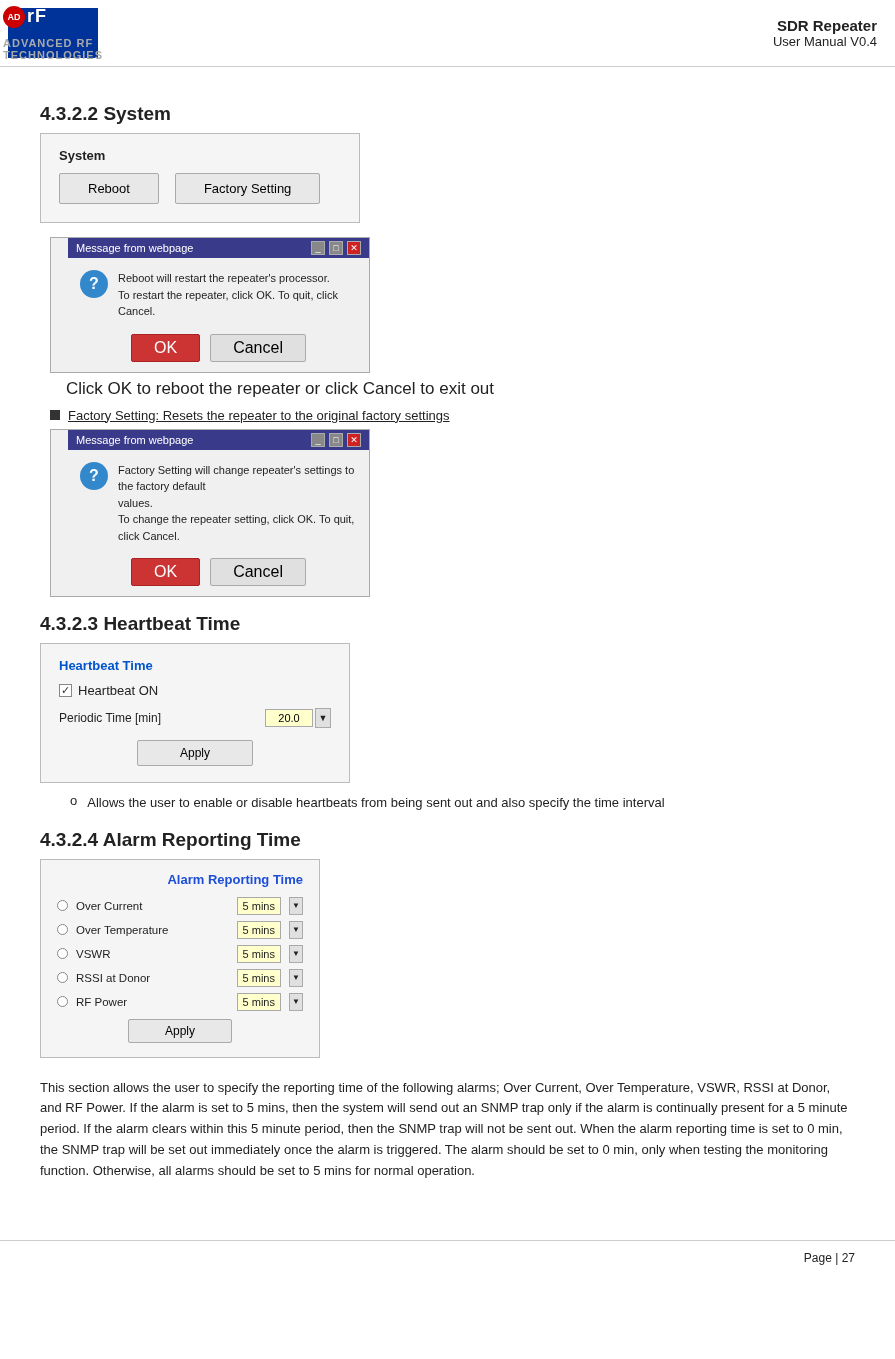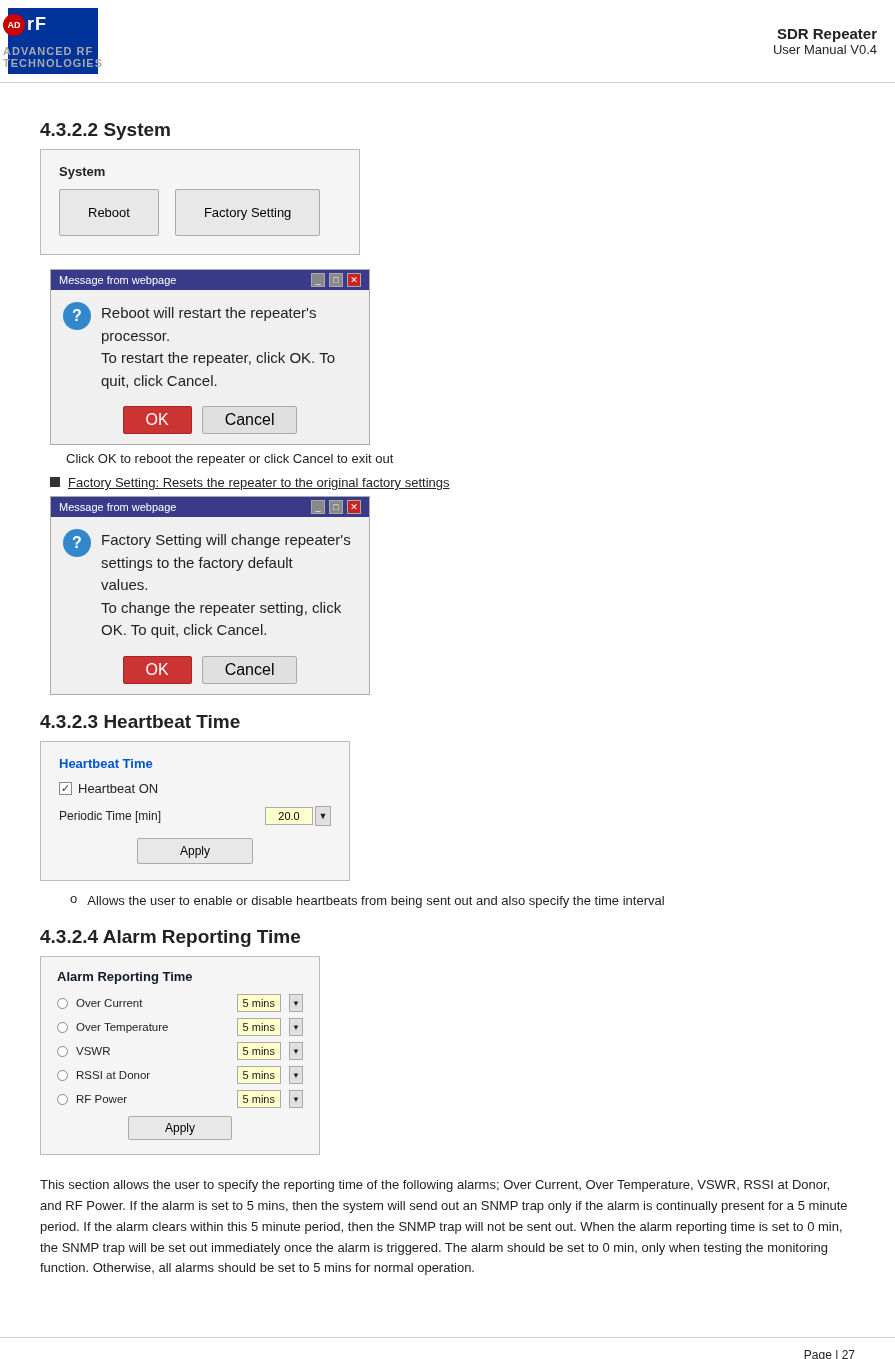--- a/index.html
+++ b/index.html
@@ -26,7 +26,7 @@
     }
     .logo-box {
       width: 90px;
-      height: 66px;
+      height: 50px;
       background: #003399;
       display: flex;
       align-items: center;

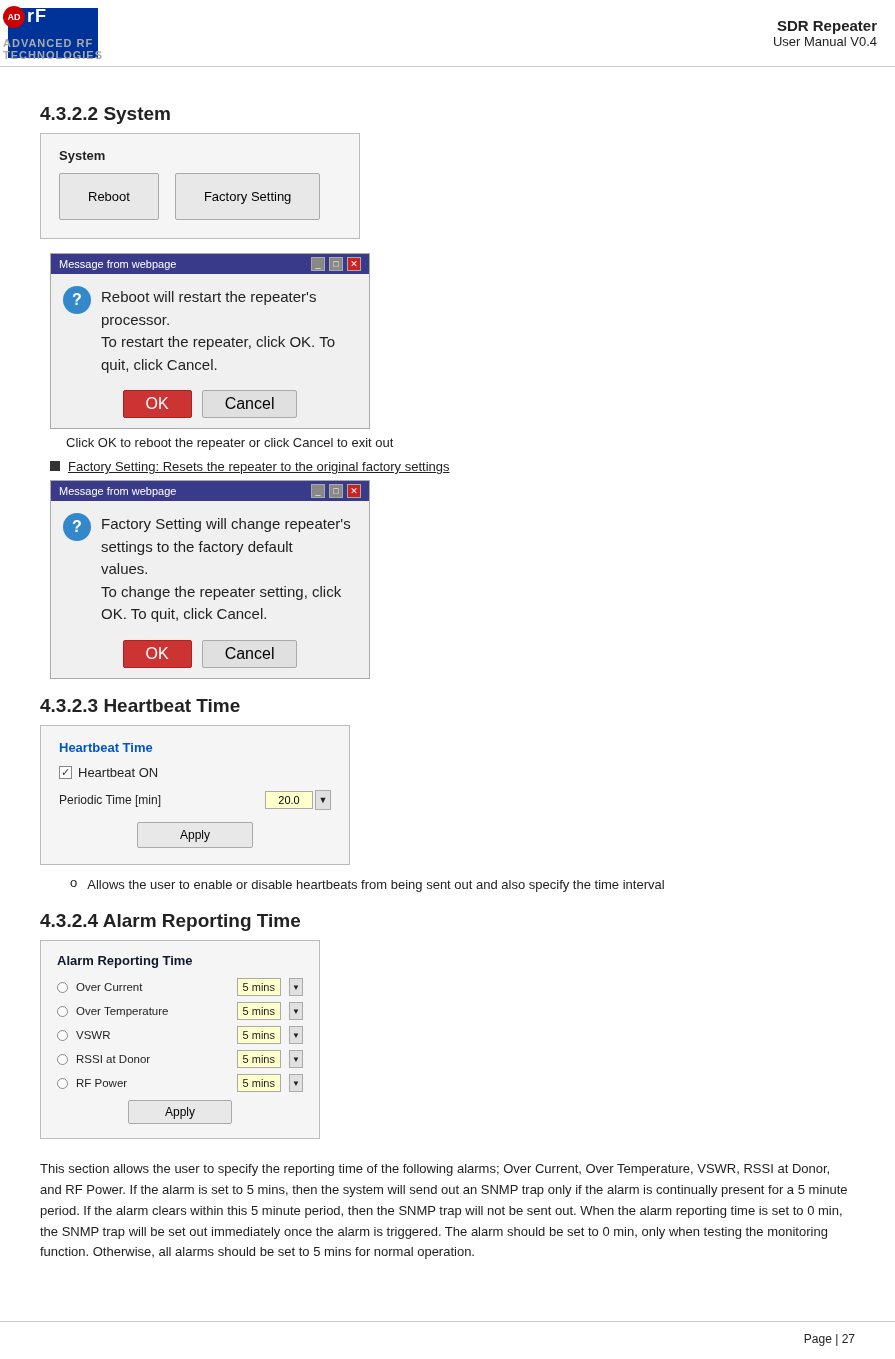--- a/index.html
+++ b/index.html
@@ -91,7 +91,7 @@
     .ui-btn {
       background: #e8e8e8;
       border: 1px solid #aaa;
-      padding: 15px 28px;
+      padding: 7px 28px;
       font-size: 13px;
       cursor: pointer;
       border-radius: 2px;

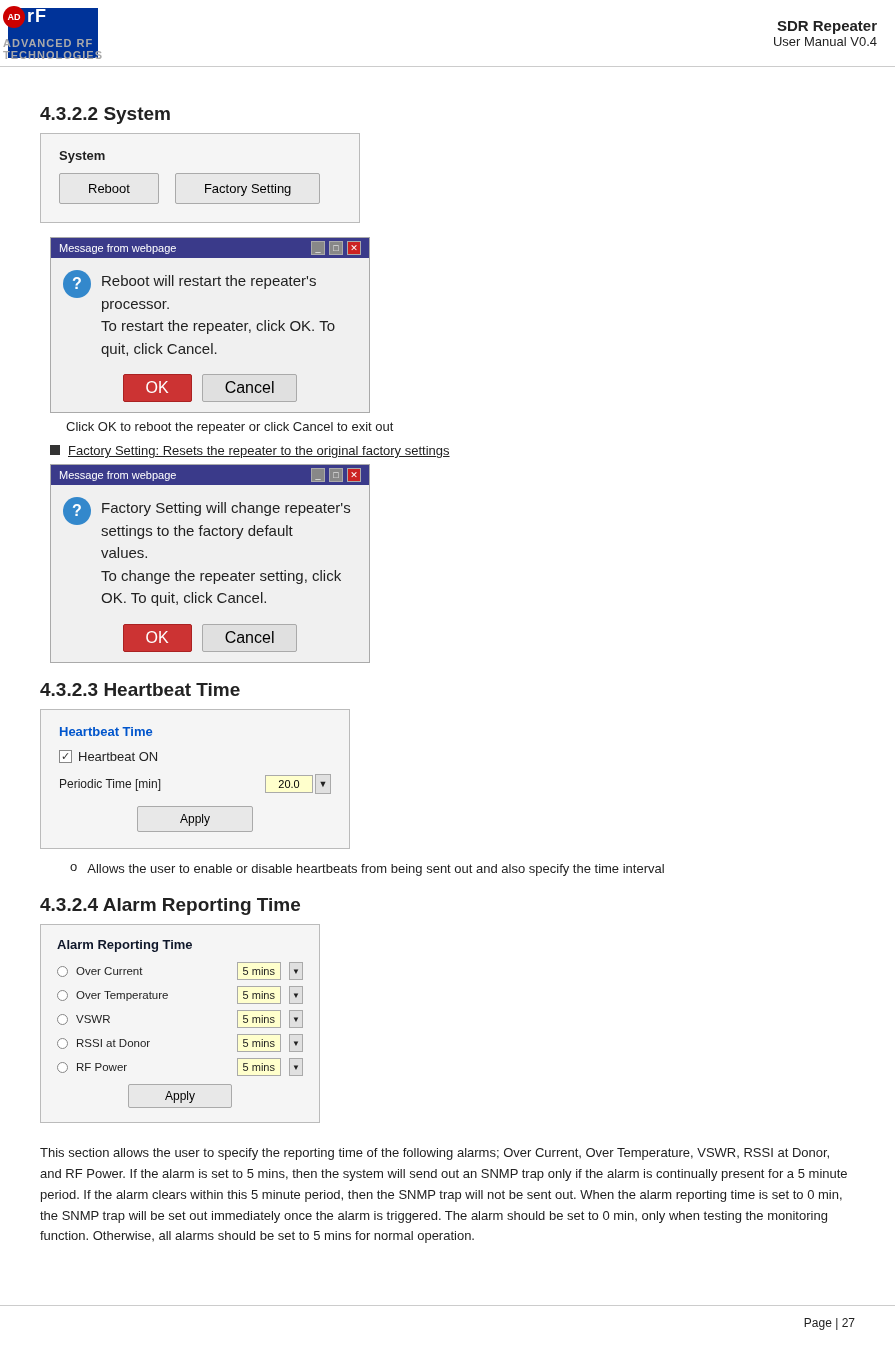--- a/index.html
+++ b/index.html
@@ -122,6 +122,7 @@
       margin-left: 10px;
       margin-top: 4px;
       margin-bottom: 6px;
+      padding-left: 17px;
     }
     .popup-titlebar {
       background: #3a3a8a;

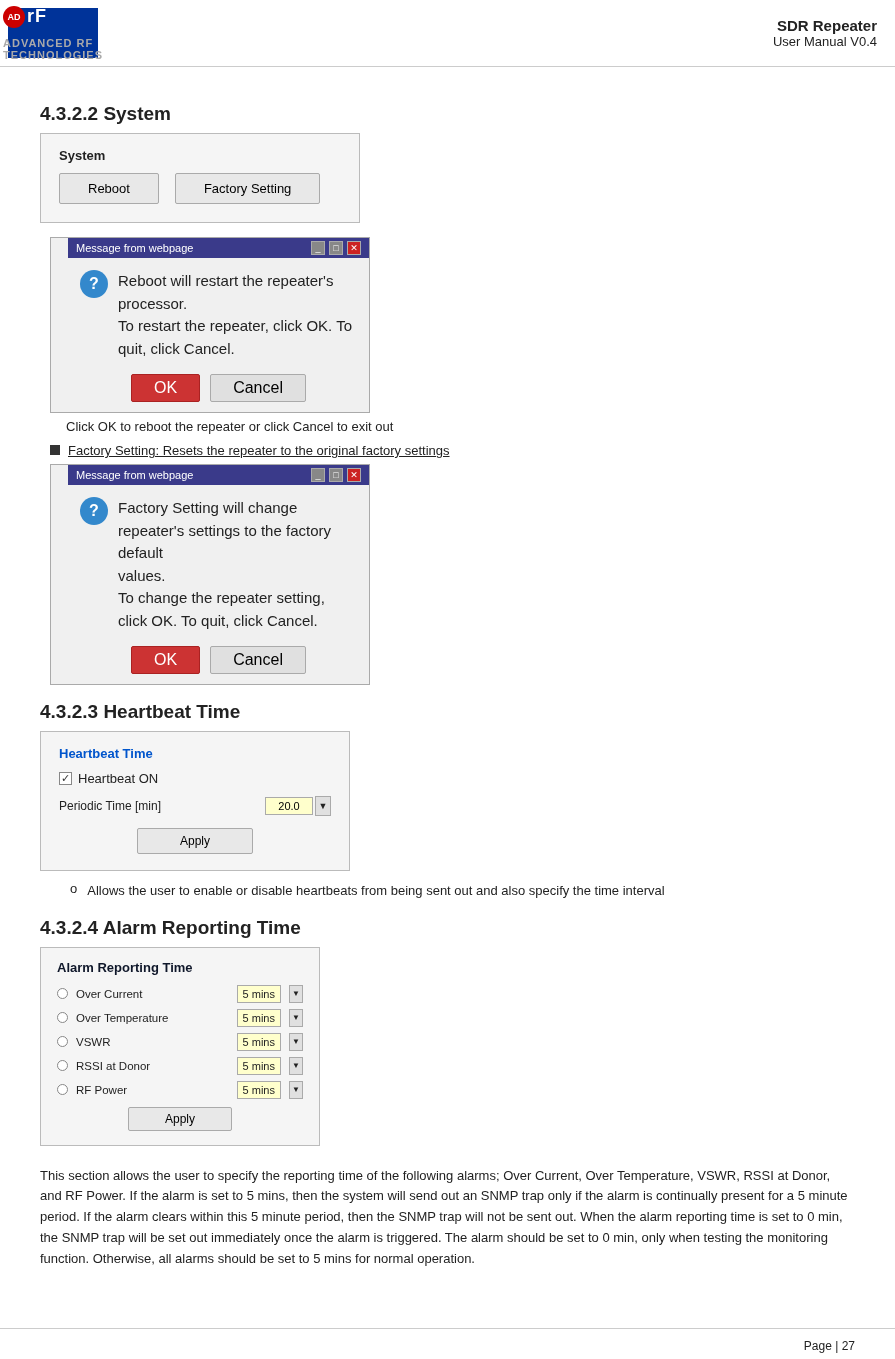--- a/index.html
+++ b/index.html
@@ -170,7 +170,7 @@
       flex-shrink: 0;
     }
     .popup-msg {
-      font-size: 15px;
+      font-size: 11px;
       color: #222;
       line-height: 1.5;
     }

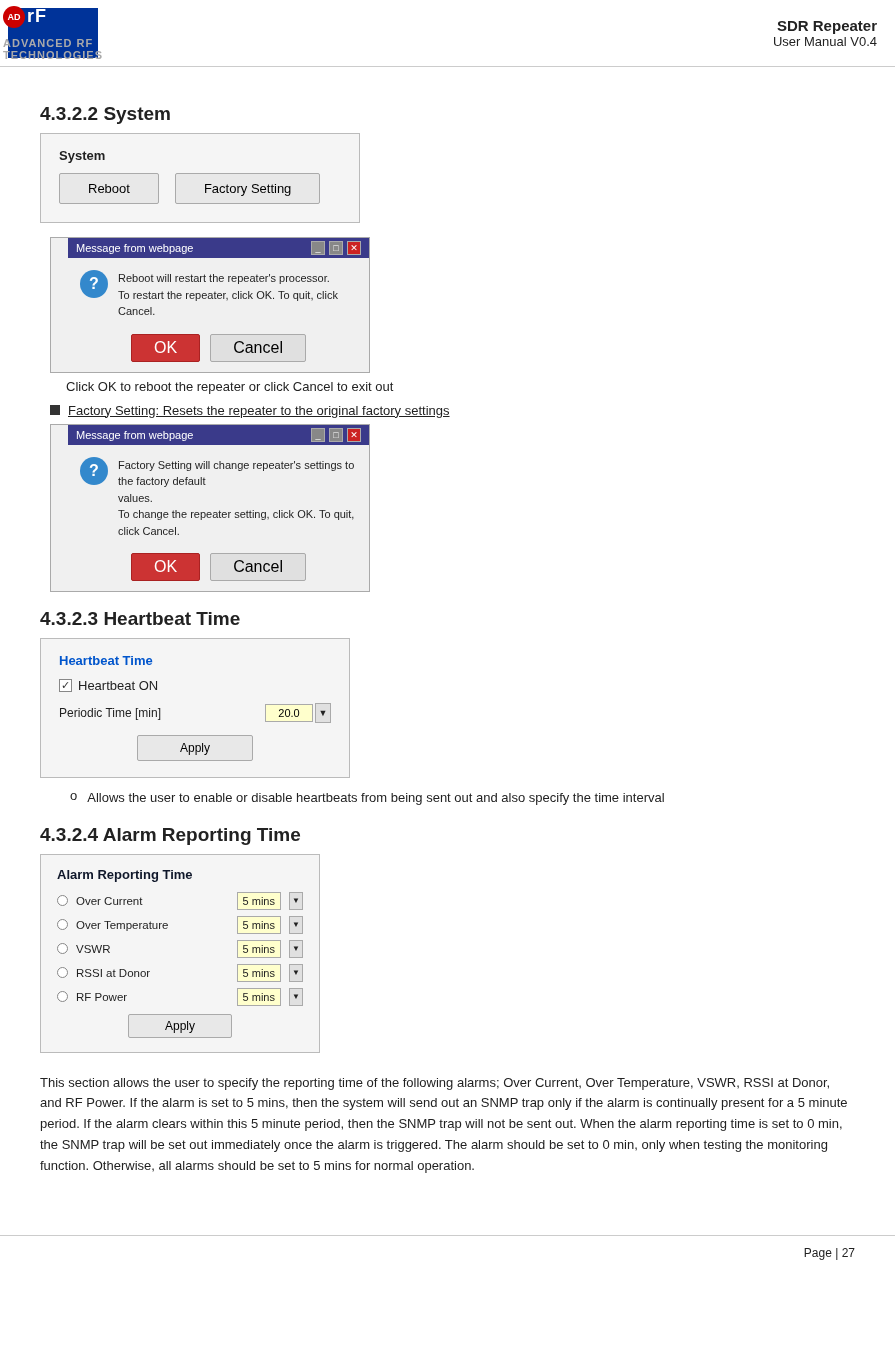--- a/index.html
+++ b/index.html
@@ -195,7 +195,7 @@
     }
     .indent-text {
       margin-left: 26px;
-      font-size: 13px;
+      font-size: 17px;
       margin-bottom: 6px;
     }
     

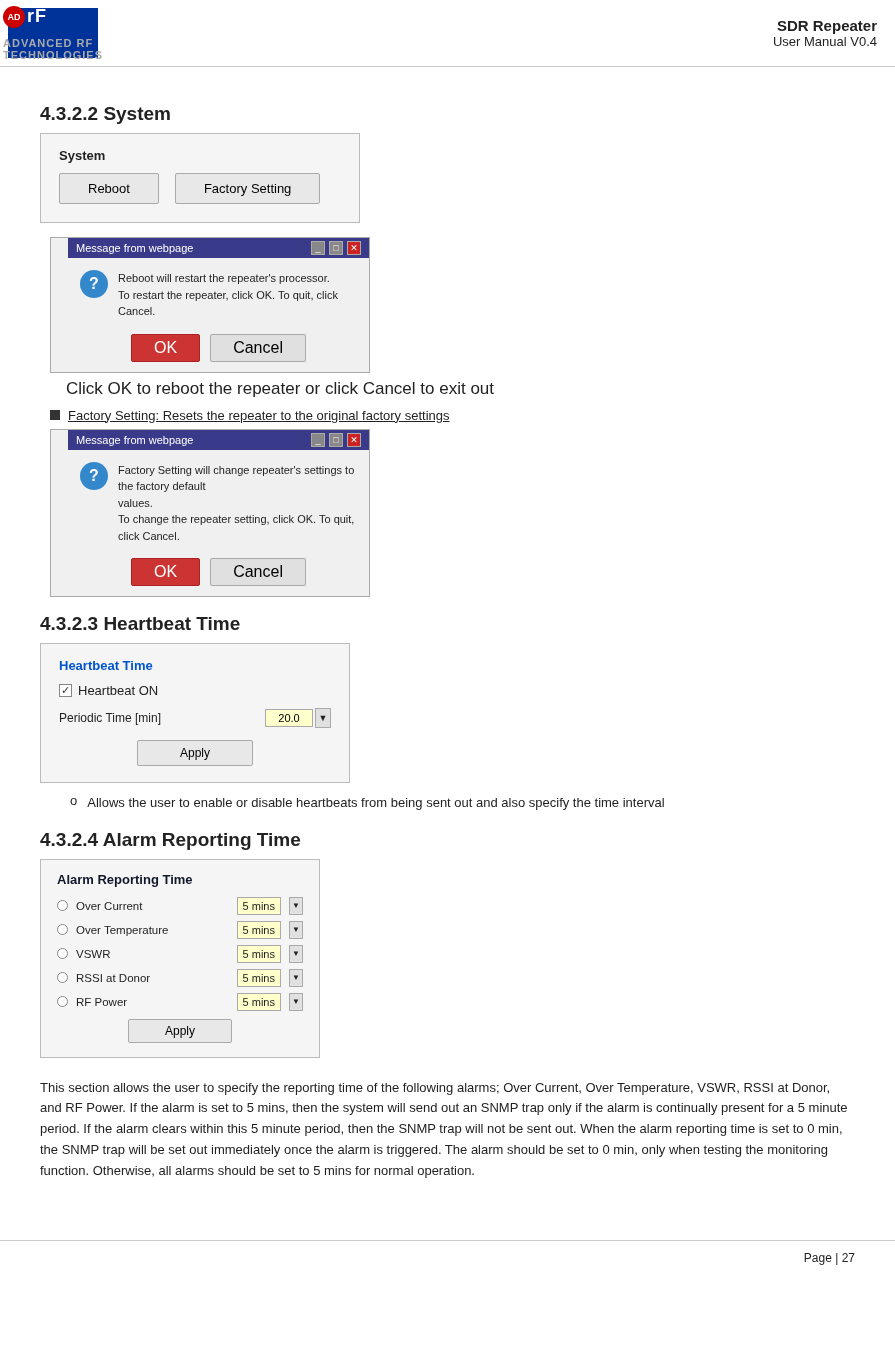--- a/index.html
+++ b/index.html
@@ -82,7 +82,7 @@
       margin-bottom: 10px;
     }
     .panel-title.blue { color: #0055cc; }
-    .panel-title.red { color: #0f172a; }
+    .panel-title.red { color: #1d4ed8; text-align: right; }
     .btn-row {
       display: flex;
       gap: 16px;

